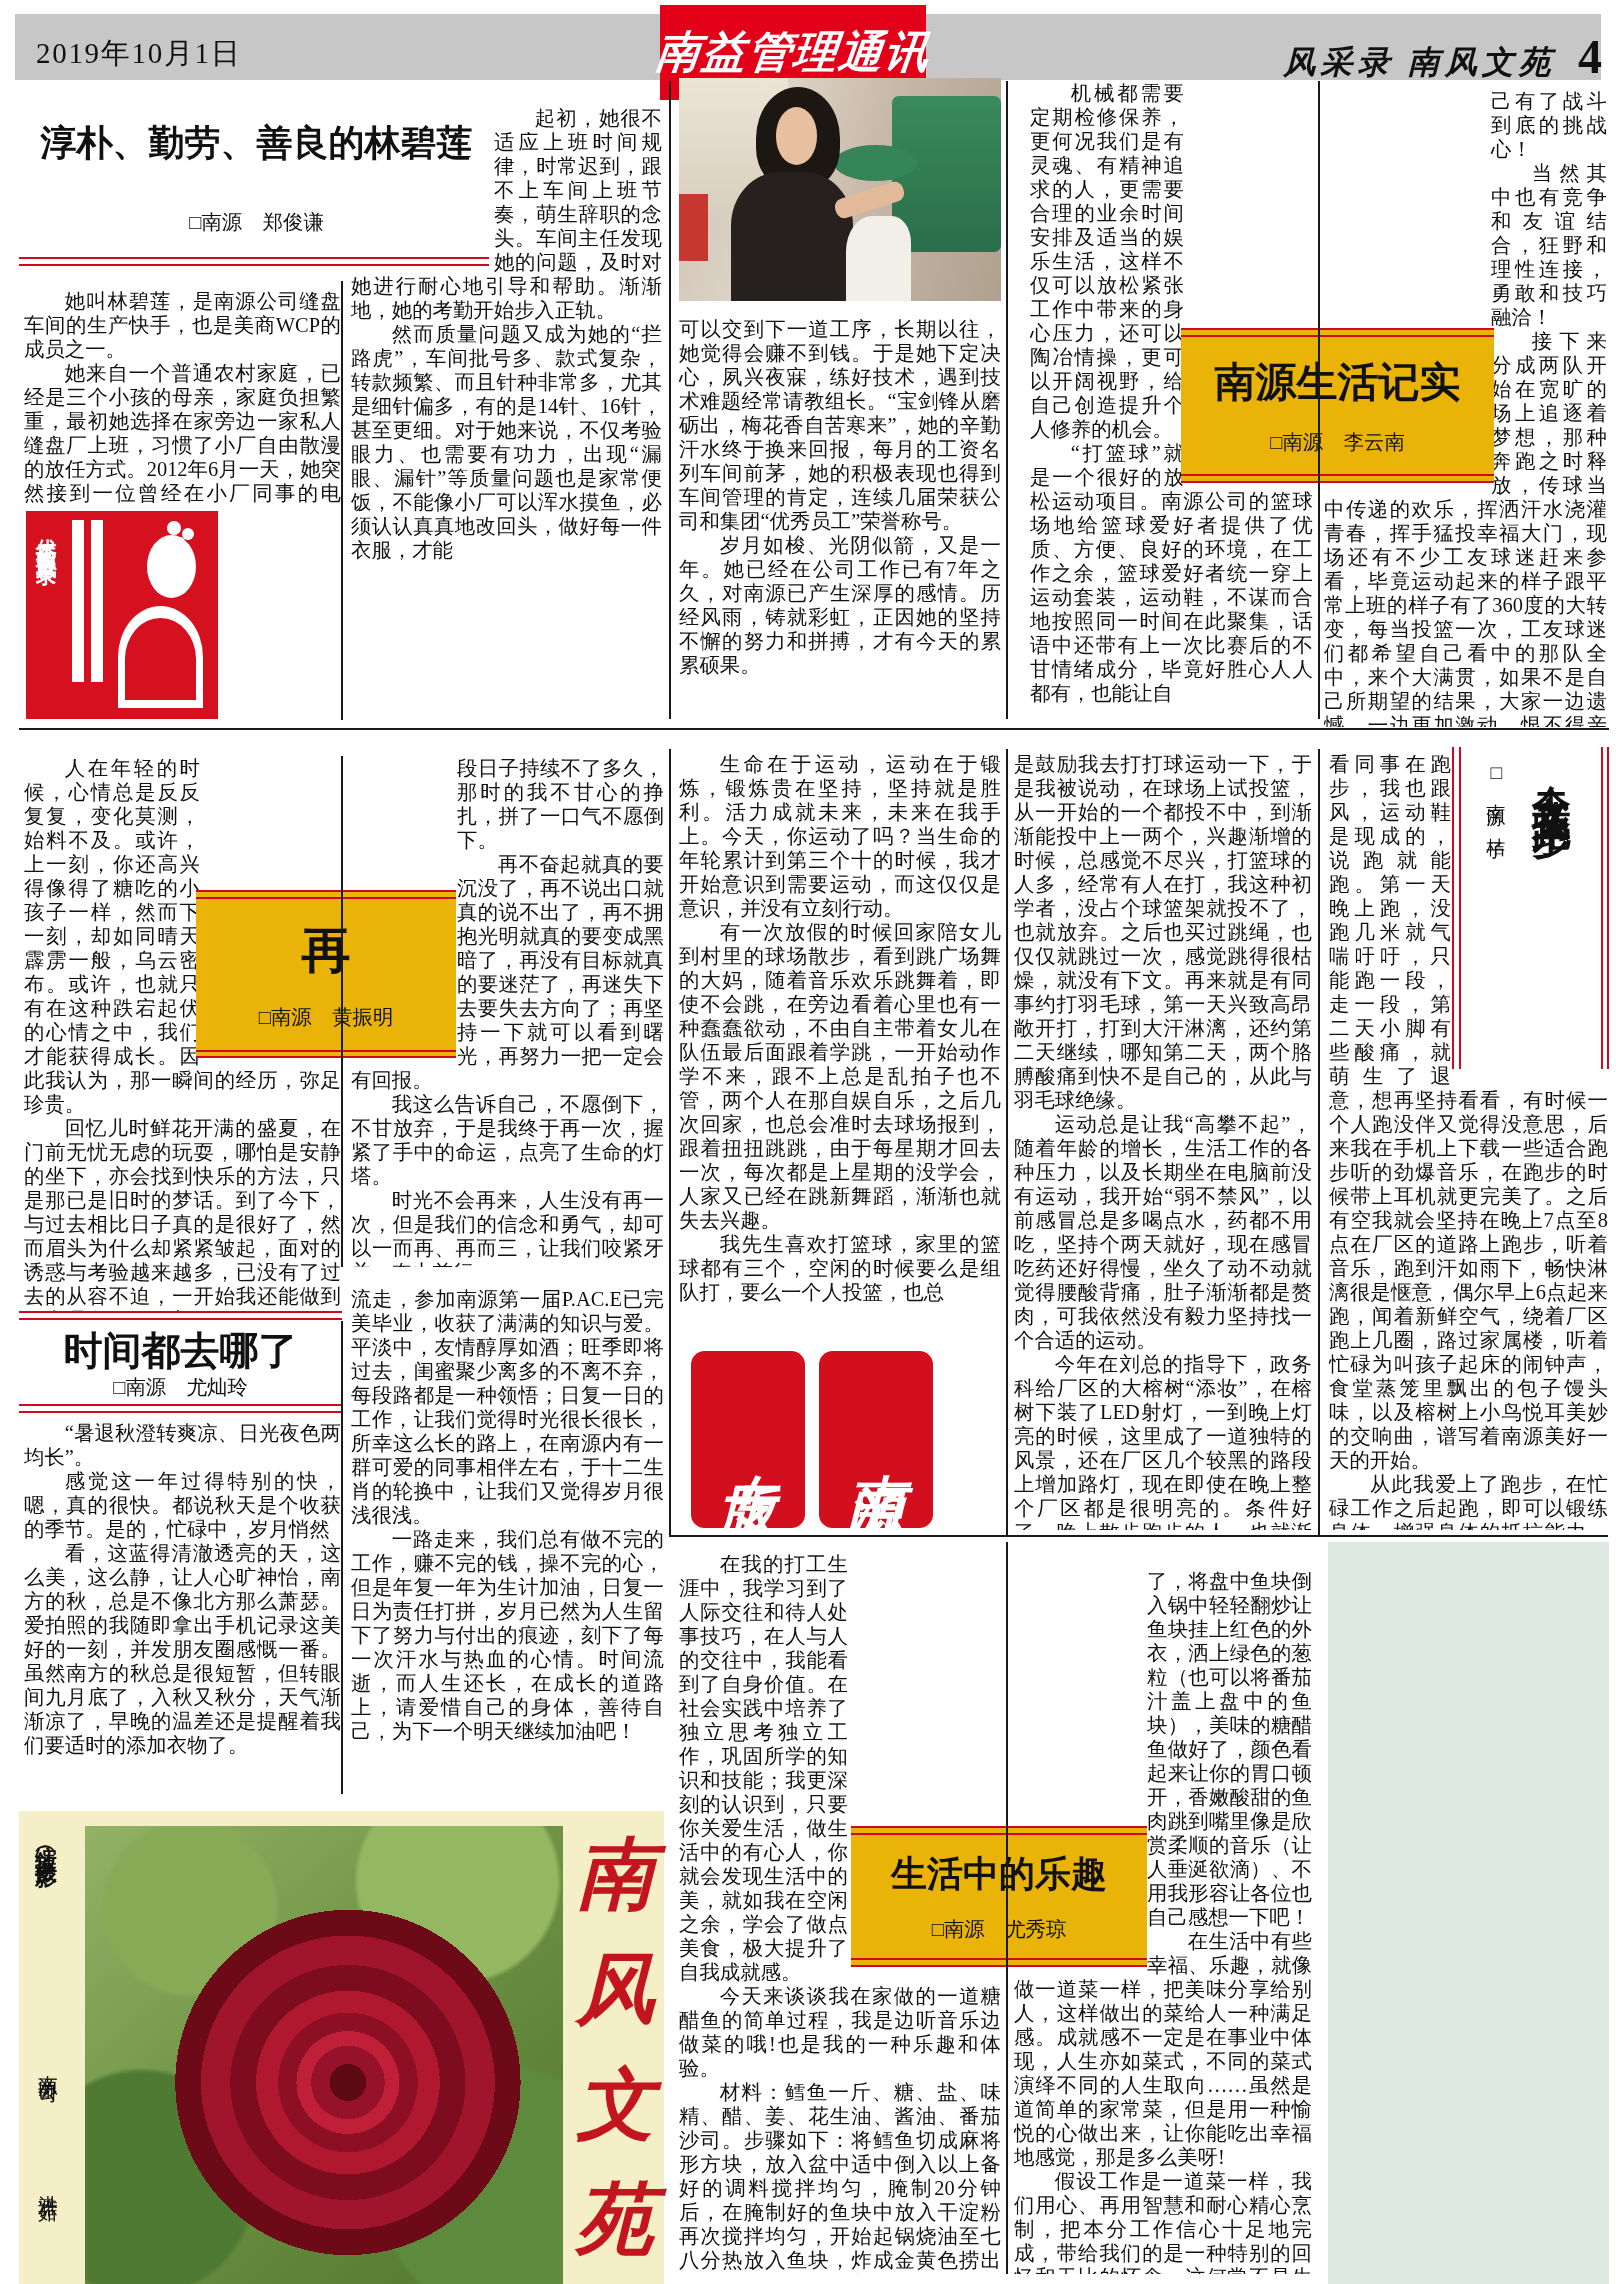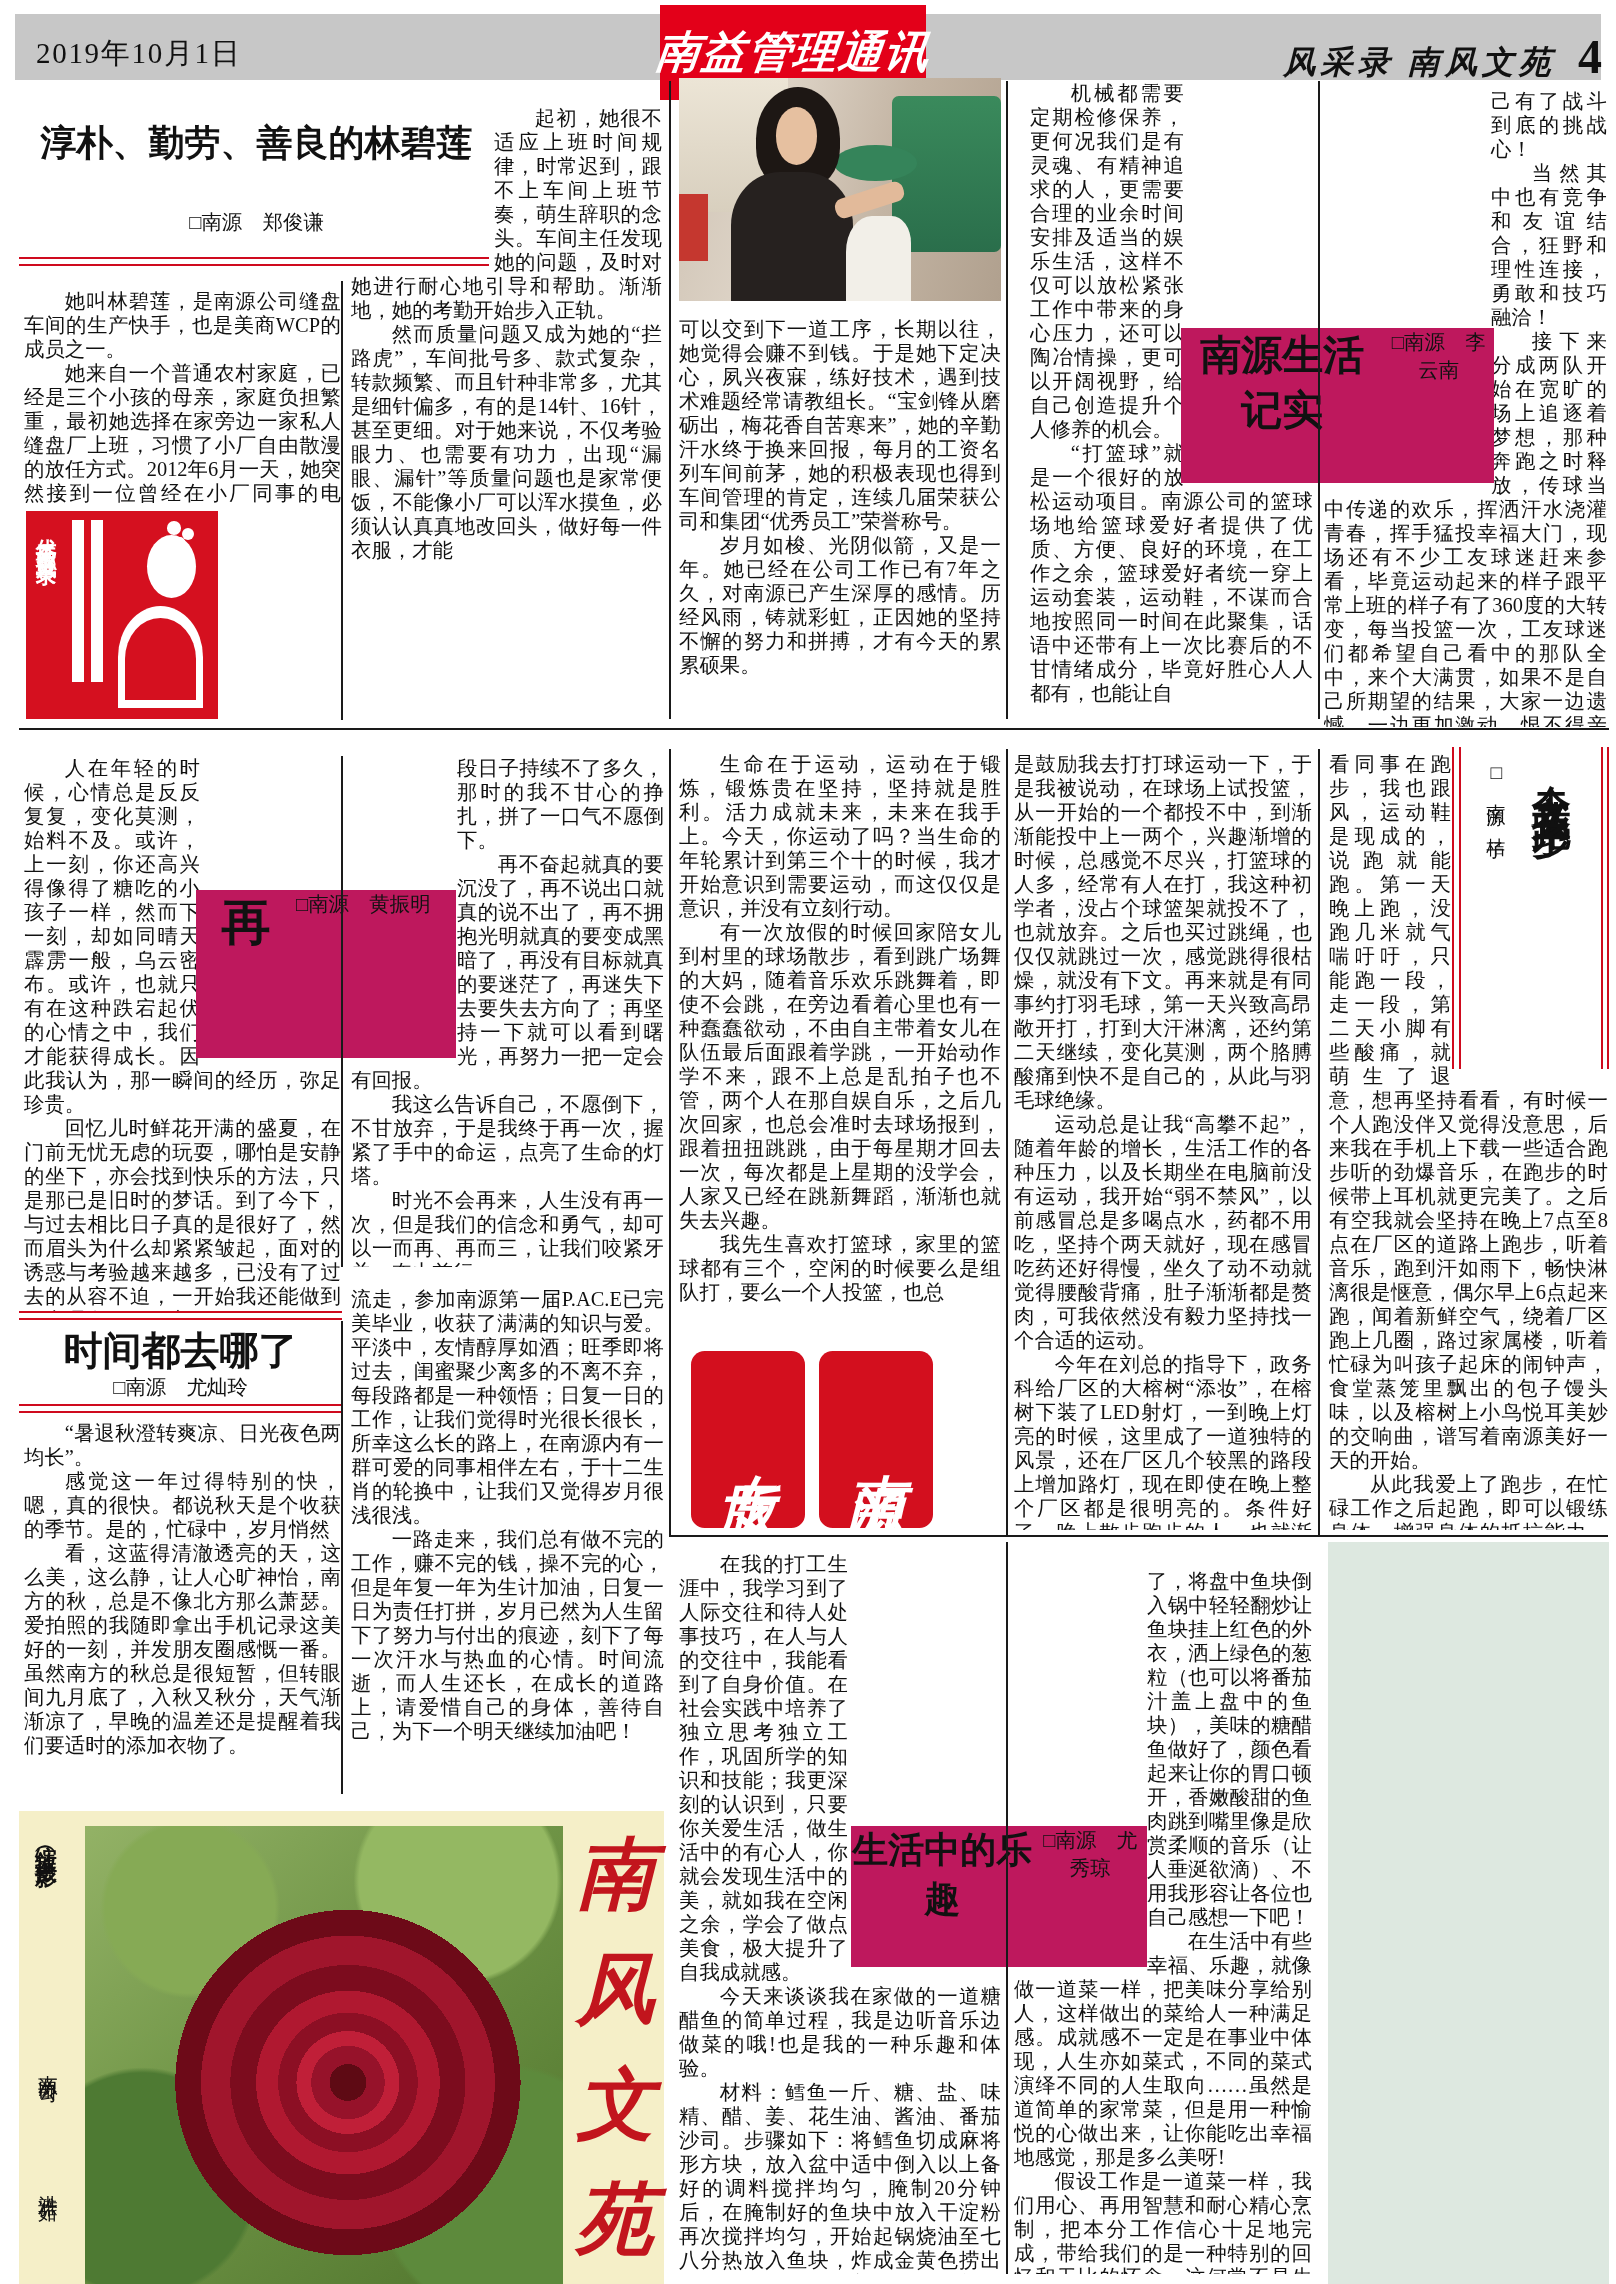--- a/index.html
+++ b/index.html
@@ -30,7 +30,7 @@
   
   .h1 { position:absolute; font-weight:900; white-space:nowrap; }
   .byline { position:absolute; font-size:20.4px; text-align:center; white-space:nowrap; }
-  .inset-box { position:absolute; background:#be185d; display:flex; flex-direction:row; justify-content:space-between; }
+  .inset-box { position:absolute; background:#eab308; display:flex; flex-direction:column; justify-content:space-between; }
   .inset-box .irr { height:8.5px; border-top:2.6px solid #cf0a1e; border-bottom:2.6px solid #cf0a1e; }
   .inset-box .ititle { text-align:center; font-weight:900; }
   .inset-box .ibyline { text-align:center; font-size:20.4px; }

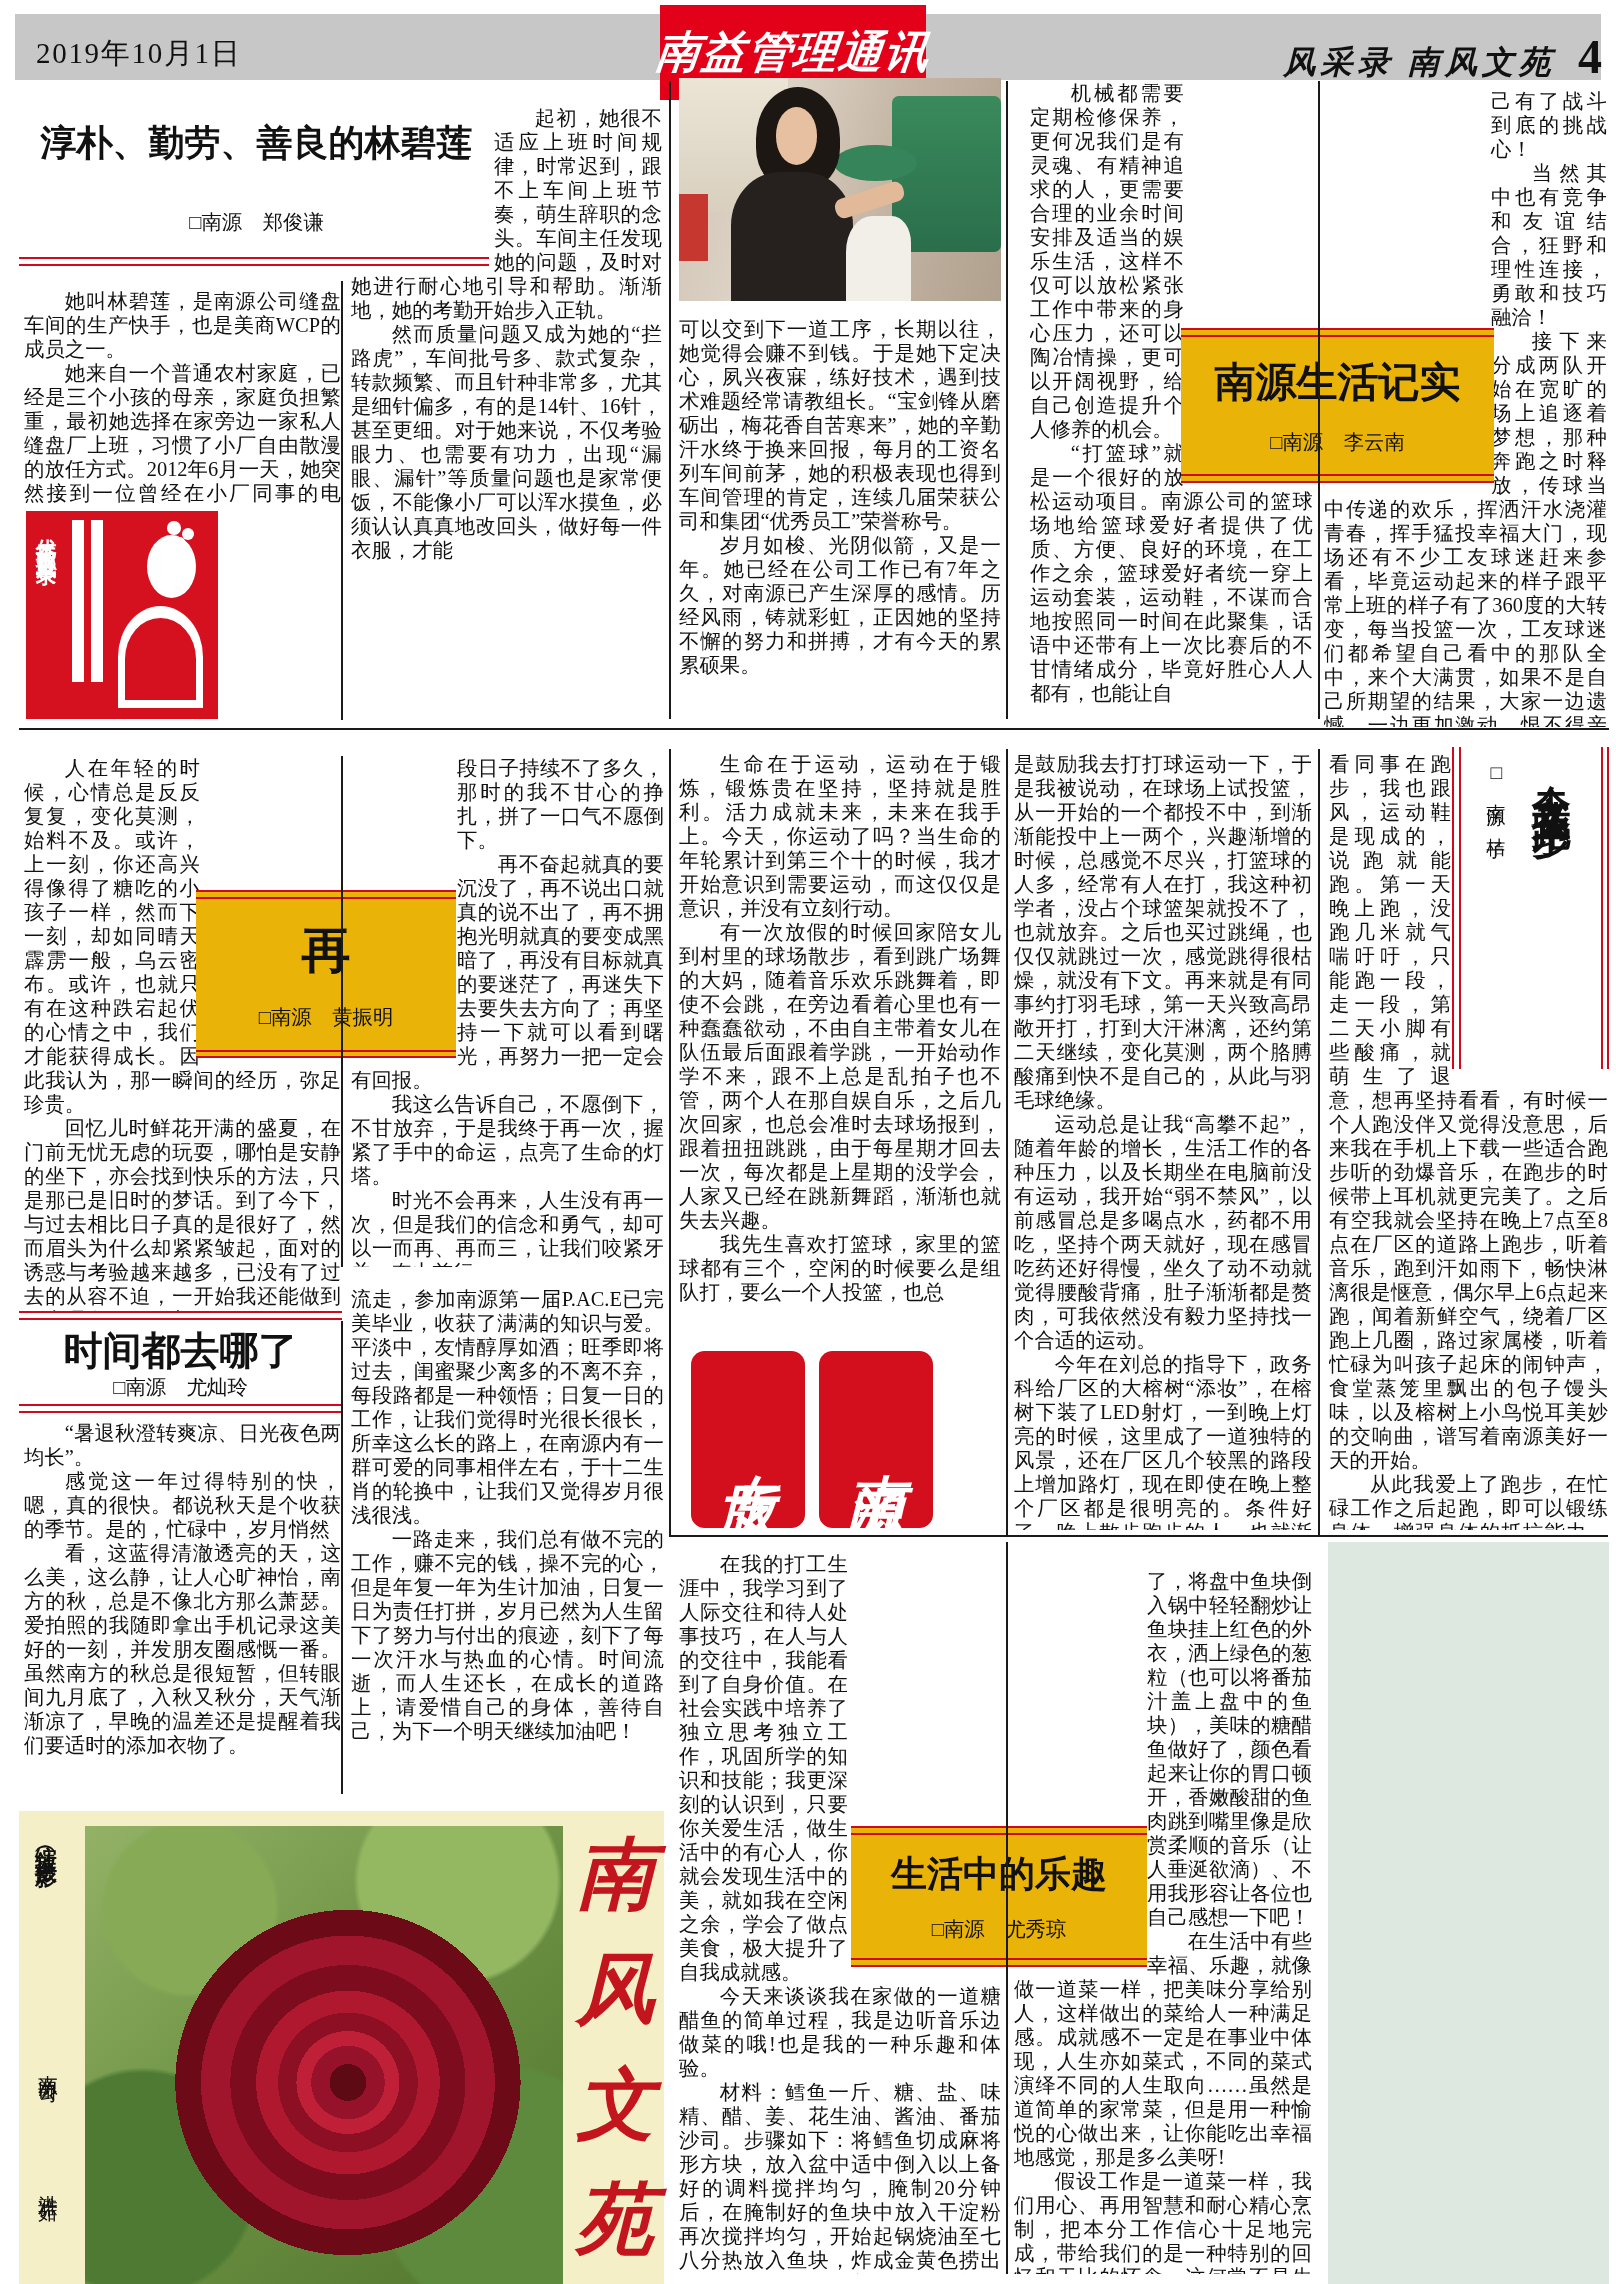--- a/index.html
+++ b/index.html
@@ -198,7 +198,7 @@
     </div>
 
   <div class="tcol" style="left:1014px; top:752px; width:298px; height:778px;">
-    <p class="c">是鼓励我去打打球运动一下，于是我被说动，在球场上试投篮，从一开始的一个都投不中，到渐渐能投中上一两个，兴趣渐增的时候，总感觉不尽兴，打篮球的人多，经常有人在打，我这种初学者，没占个球篮架就投不了，也就放弃。之后也买过跳绳，也仅仅就跳过一次，感觉跳得很枯燥，就没有下文。再来就是有同事约打羽毛球，第一天兴致高昂敞开打，打到大汗淋漓，还约第二天继续，变化莫测，两个胳膊酸痛到快不是自己的，从此与羽毛球绝缘。</p>
+    <p class="c">是鼓励我去打打球运动一下，于是我被说动，在球场上试投篮，从一开始的一个都投不中，到渐渐能投中上一两个，兴趣渐增的时候，总感觉不尽兴，打篮球的人多，经常有人在打，我这种初学者，没占个球篮架就投不了，也就放弃。之后也买过跳绳，也仅仅就跳过一次，感觉跳得很枯燥，就没有下文。再来就是有同事约打羽毛球，第一天兴致高昂敞开打，打到大汗淋漓，还约第二天继续，哪知第二天，两个胳膊酸痛到快不是自己的，从此与羽毛球绝缘。</p>
     <p>运动总是让我“高攀不起”，随着年龄的增长，生活工作的各种压力，以及长期坐在电脑前没有运动，我开始“弱不禁风”，以前感冒总是多喝点水，药都不用吃，坚持个两天就好，现在感冒吃药还好得慢，坐久了动不动就觉得腰酸背痛，肚子渐渐都是赘肉，可我依然没有毅力坚持找一个合适的运动。</p>
     <p>今年在刘总的指导下，政务科给厂区的大榕树“添妆”，在榕树下装了LED射灯，一到晚上灯亮的时候，这里成了一道独特的风景，还在厂区几个较黑的路段上增加路灯，现在即使在晚上整个厂区都是很明亮的。条件好了，晚上散步跑步的人，也就渐多了。</p>
   </div>

